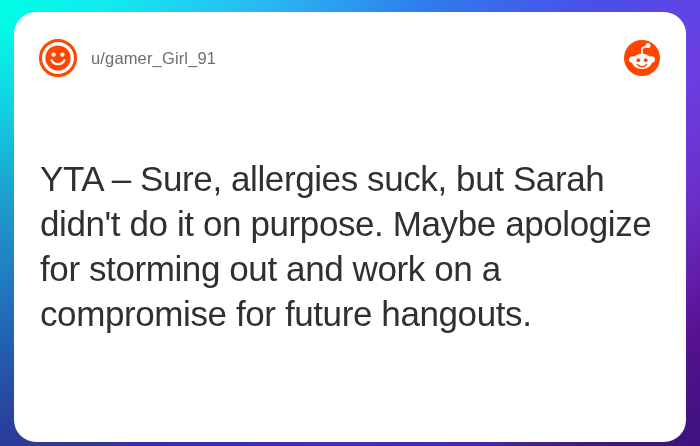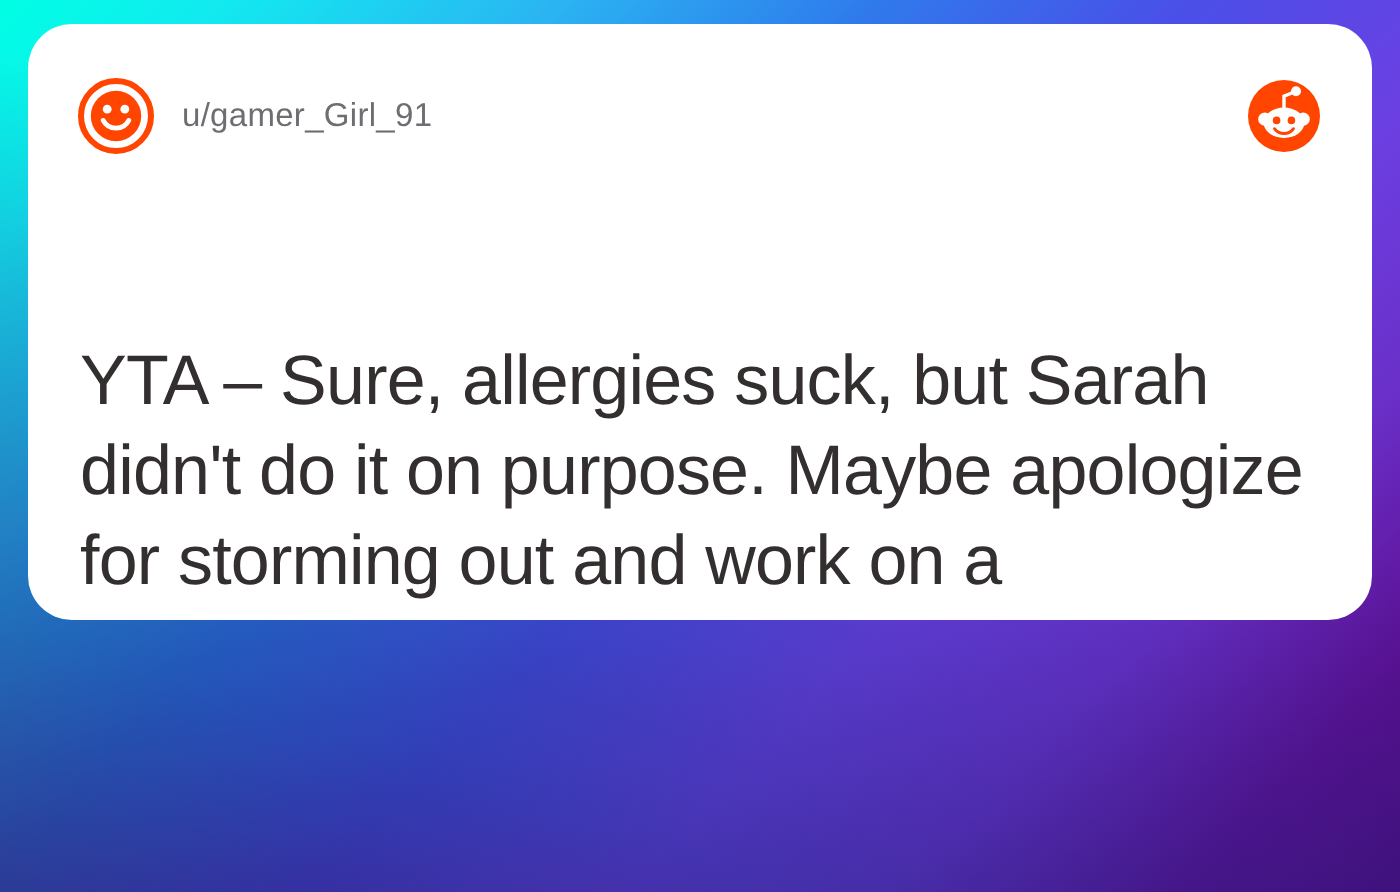--- a/index.html
+++ b/index.html
@@ -48,7 +48,7 @@
     left: 14px;
     top: 12px;
     width: 672px;
-    height: 298px;
+    height: 430px;
     background: #ffffff;
     border-radius: 22px;
     overflow: hidden;

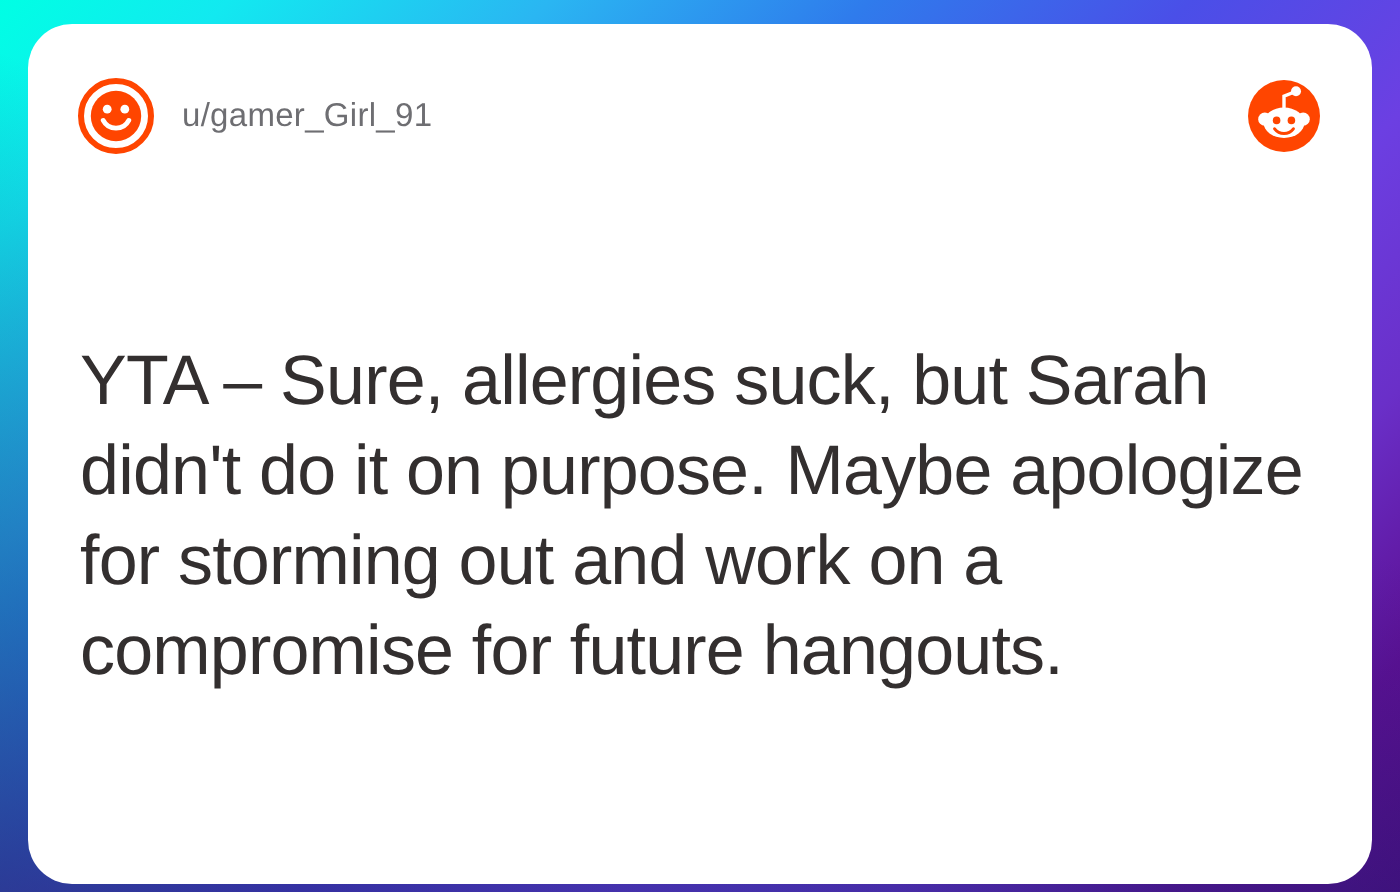--- a/index.html
+++ b/index.html
@@ -99,7 +99,6 @@
     font-family: "Liberation Sans", sans-serif;
     font-weight: 400;
     white-space: pre-line;
-    margin-top: 12px;
   }
 </style>
 </head>

